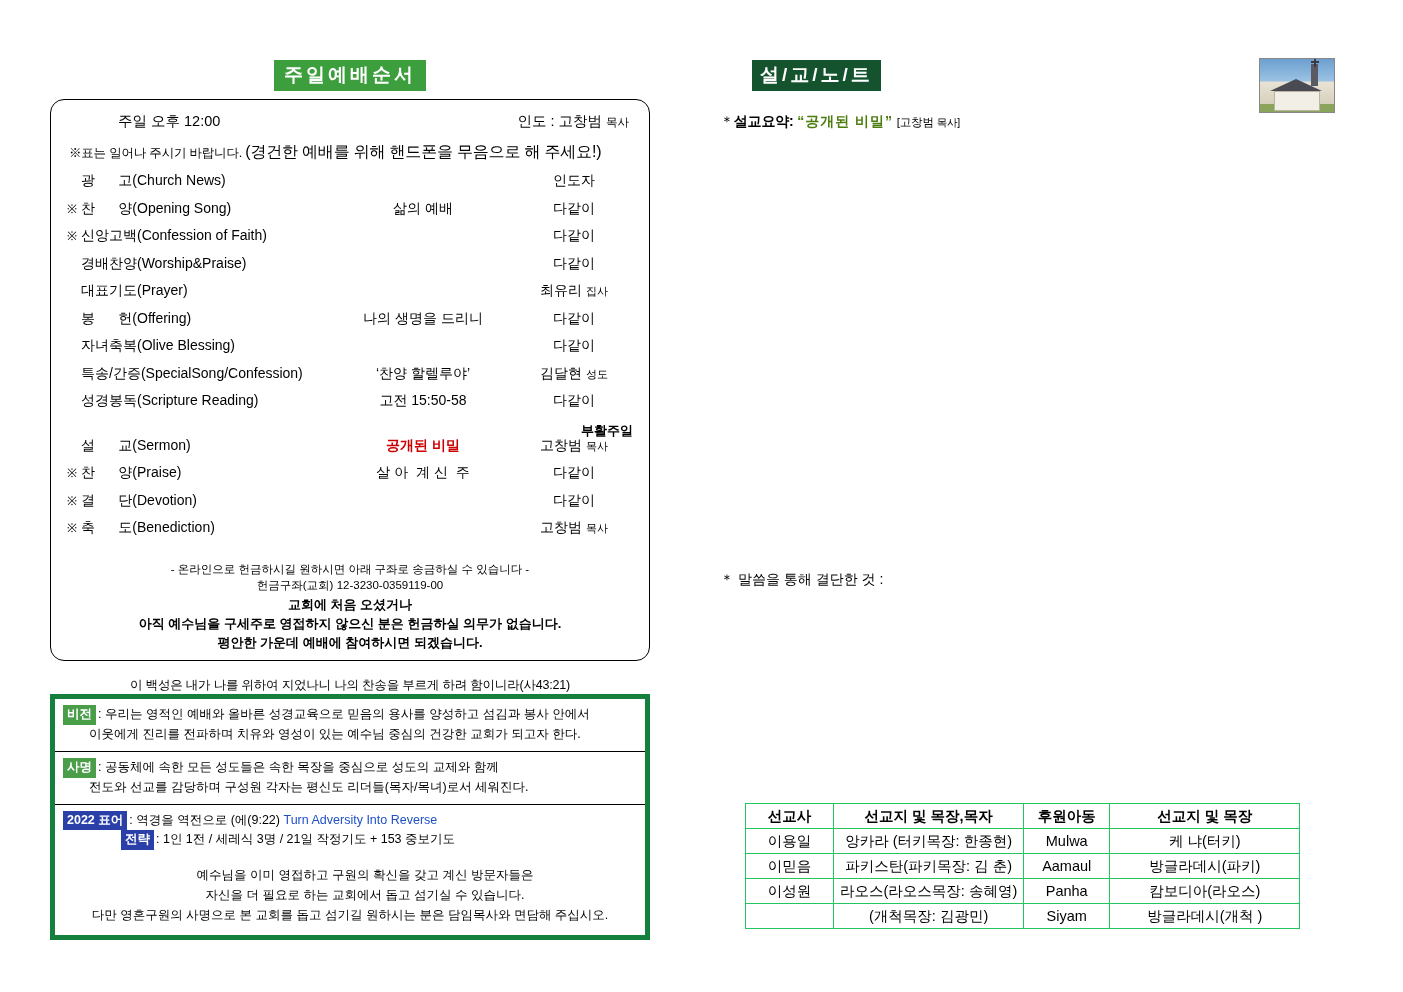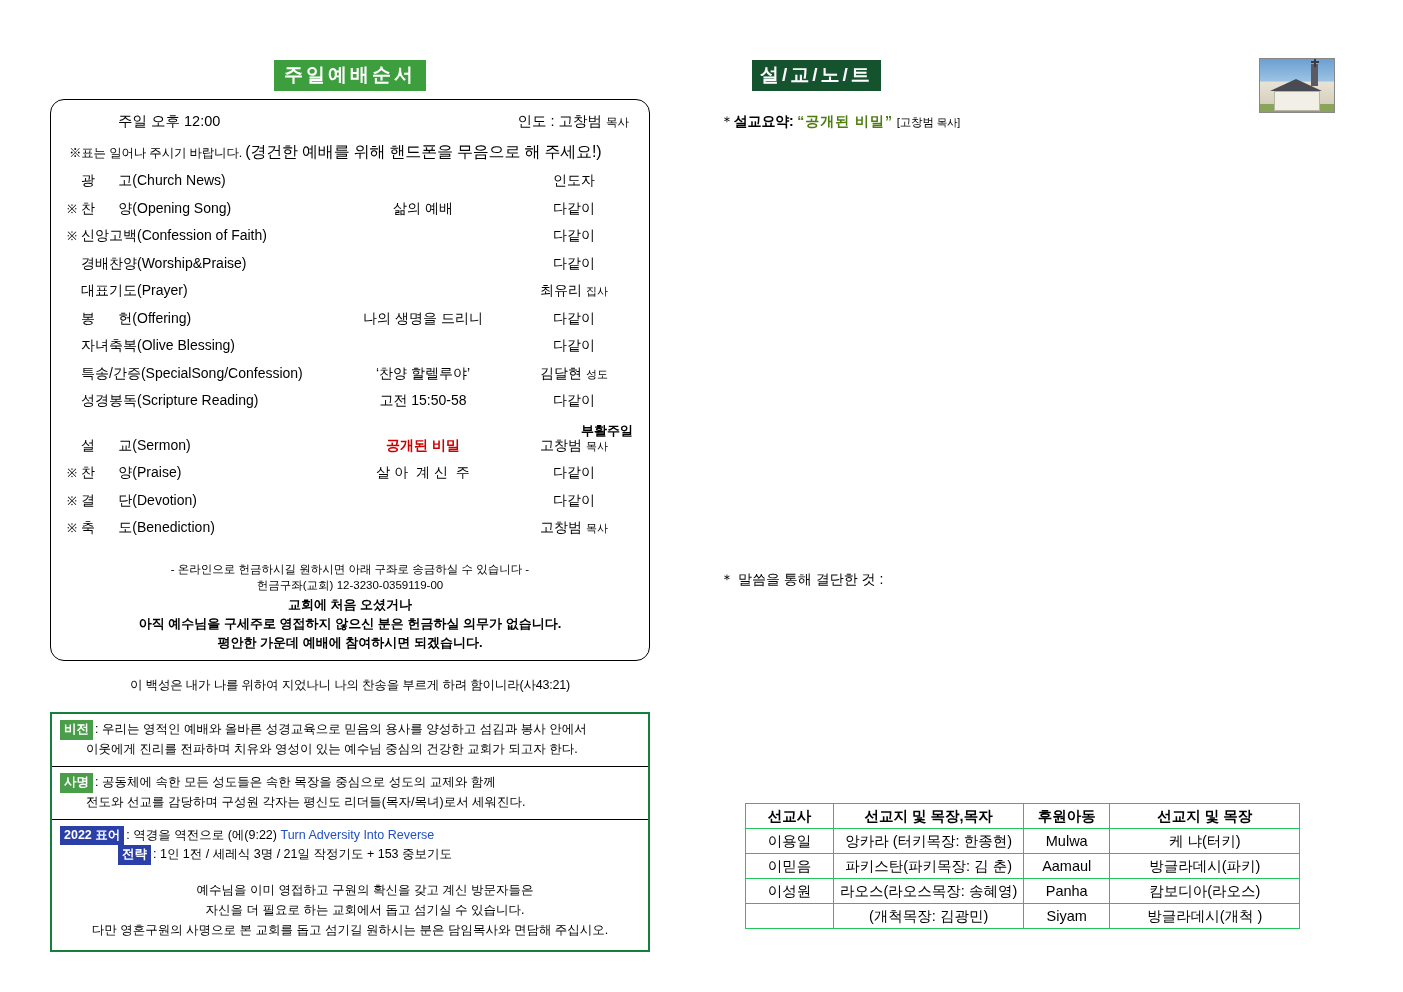--- a/index.html
+++ b/index.html
@@ -121,9 +121,8 @@
 
   
   .vm-box {
-    margin-top: 18px;
     width: 600px;
-    border: 2px solid #15803d;
+    border: 5px solid #15803d;
   }
   .vm-sec {
     padding: 6px 8px 7px 8px;

